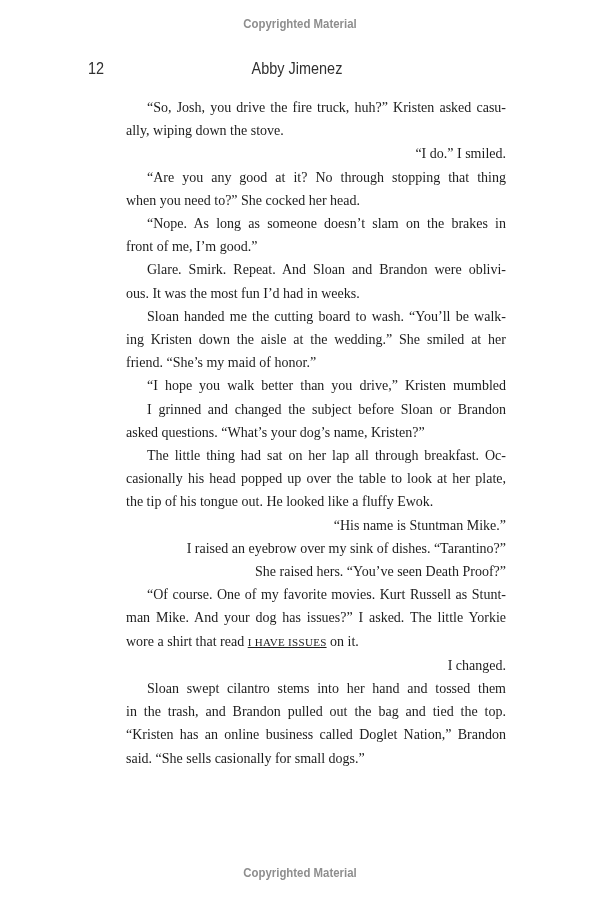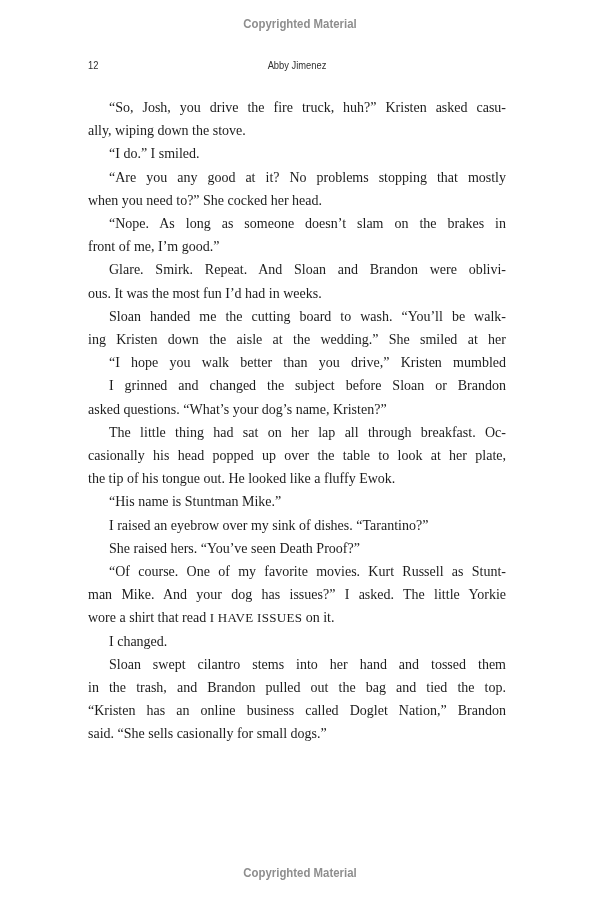--- a/index.html
+++ b/index.html
@@ -40,7 +40,7 @@
     top: 59px; left: 88px;
     width: 418px; height: 16px;
     font-family: "Liberation Sans", sans-serif;
-    font-size: 11px;
+    font-size: 17px;
     color: var(--header);
   }
   .pagenum {

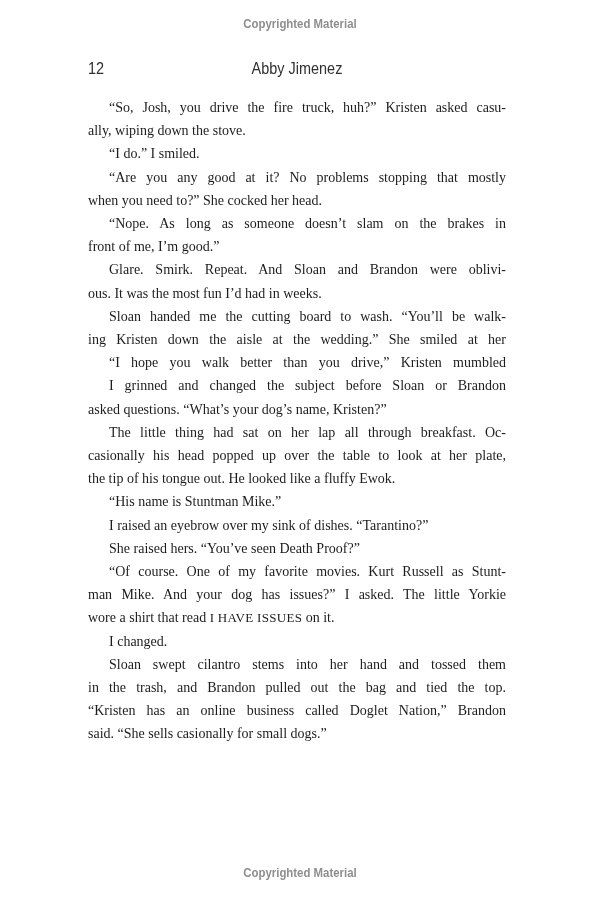--- a/index.html
+++ b/index.html
@@ -66,7 +66,7 @@
     color: var(--body);
   }
   .para { margin: 0; }
-  .line { text-align: left; }
+  .line { text-align: left; margin-left: 38px; }
   .line.just {
     text-align: justify;
     text-align-last: justify;

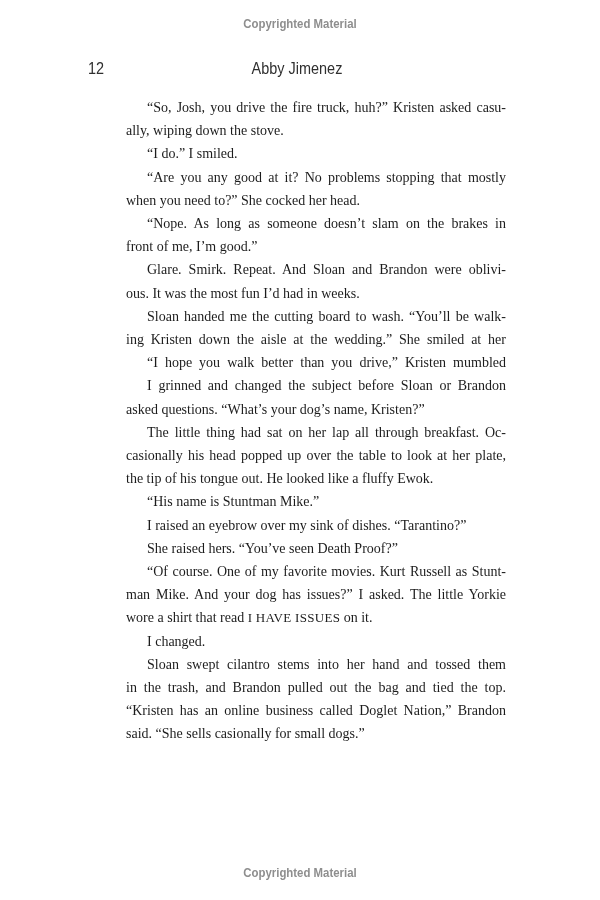--- a/index.html
+++ b/index.html
@@ -71,7 +71,7 @@
     text-align: justify;
     text-align-last: justify;
   }
-  .line.indent { text-indent: 21px; }
+  .line.indent { text-indent: 21px; text-align: right; }
   .italic { }
   .smallcaps { font-size: 13px; letter-spacing: 0.3px; }
 </style>

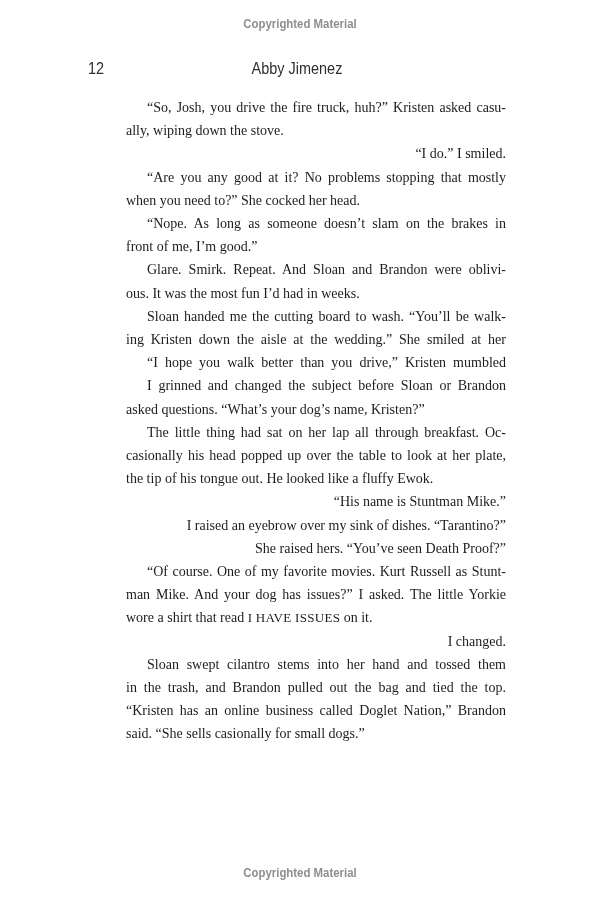--- a/index.html
+++ b/index.html
@@ -96,7 +96,7 @@
         <div class="line indent"><span>“I do.” I smiled.</span></div>
       </div>
       <div class="para">
-        <div class="line indent just"><span>“Are you any good at it? No problems stopping that mostly</span></div>
+        <div class="line indent just"><span>“Are you any good at it? No through stopping that thing</span></div>
         <div class="line"><span>when you need to?” She cocked her head.</span></div>
       </div>
       <div class="para">

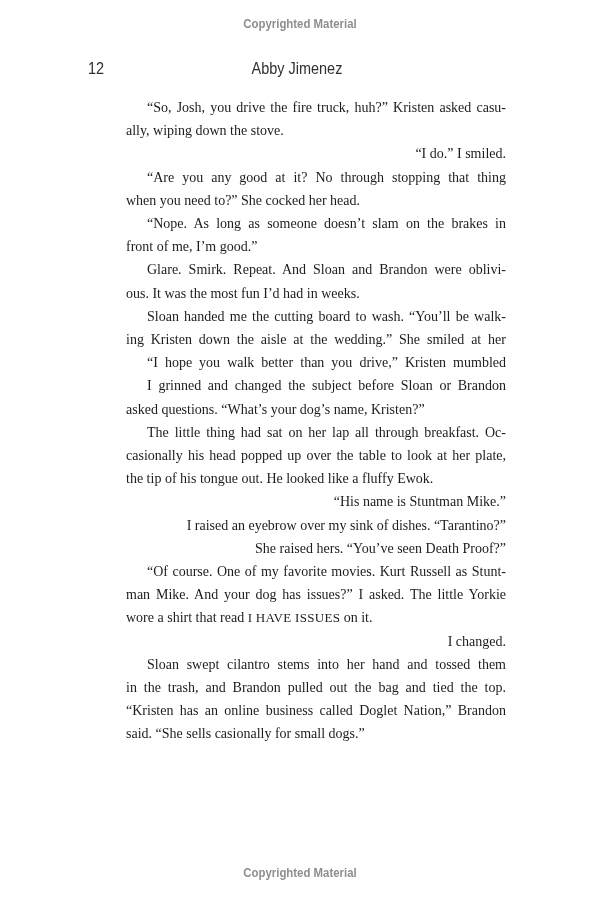--- a/index.html
+++ b/index.html
@@ -110,6 +110,7 @@
       <div class="para">
         <div class="line indent just"><span>Sloan handed me the cutting board to wash. “You’ll be walk-</span></div>
         <div class="line just"><span>ing Kristen down the aisle at the wedding.” She smiled at her</span></div>
+        <div class="line"><span>friend. “She’s my maid of honor.”</span></div>
       </div>
       <div class="para">
         <div class="line indent just"><span>“I hope you walk better than you drive,” Kristen mumbled</span></div>

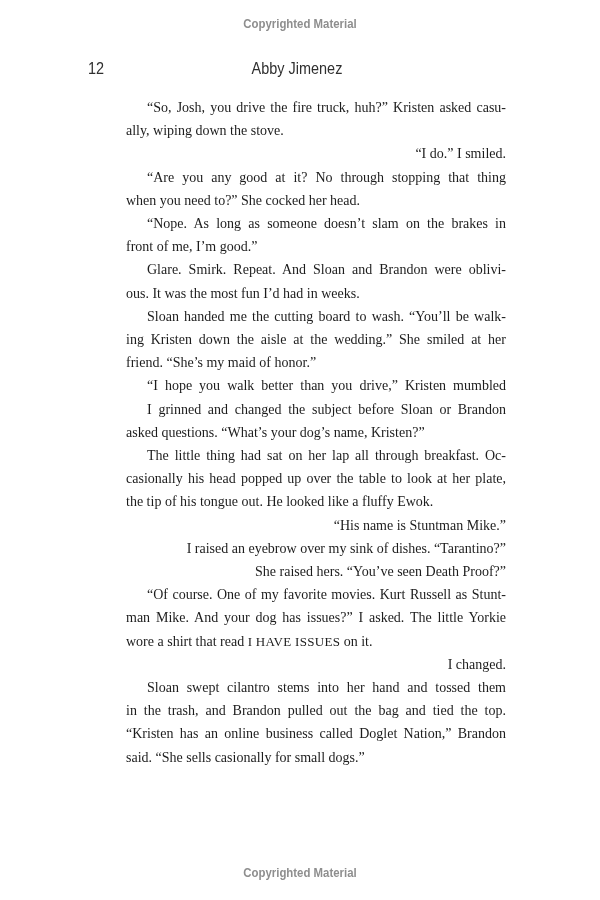--- a/index.html
+++ b/index.html
@@ -73,7 +73,7 @@
   }
   .line.indent { text-indent: 21px; text-align: right; }
   .italic { }
-  .smallcaps { font-size: 13px; letter-spacing: 0.3px; }
+  .smallcaps { font-size: 11px; letter-spacing: 0.3px; text-decoration: underline; }
 </style>
 </head>
 <body>

